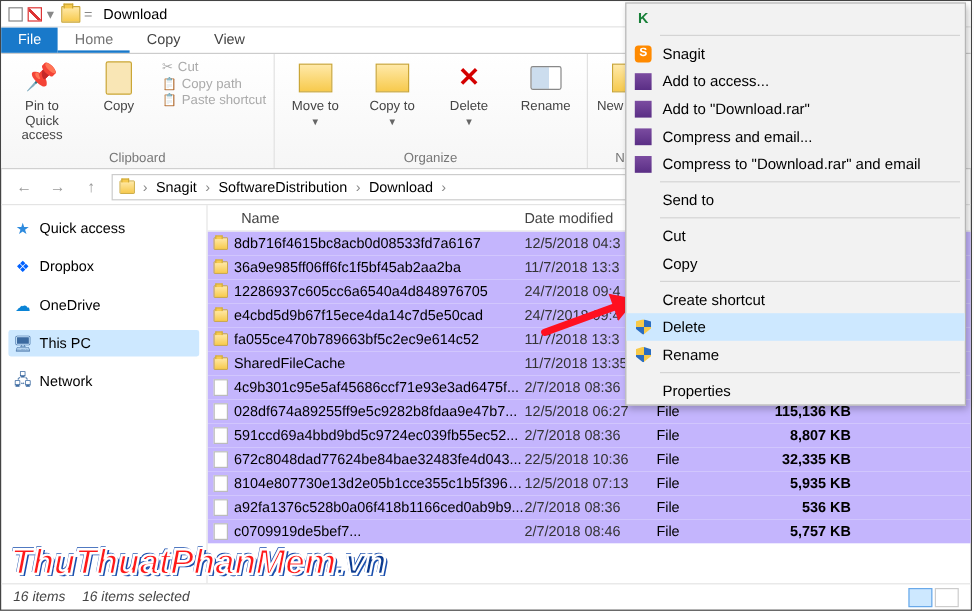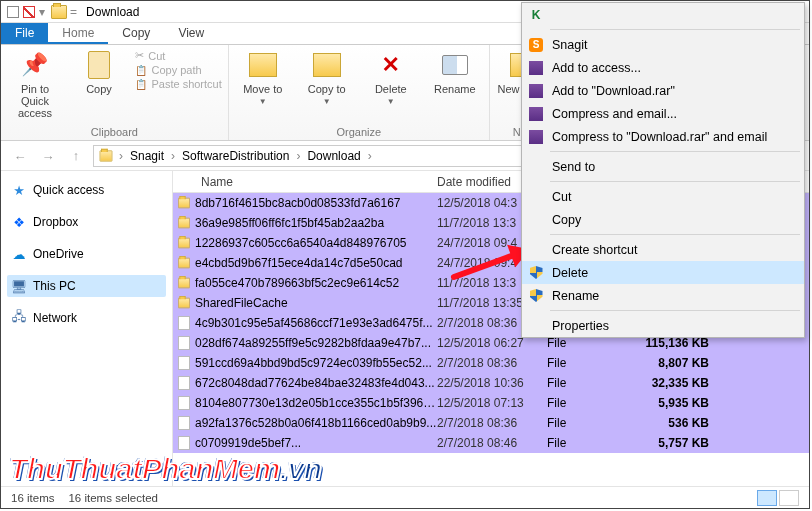--- a/index.html
+++ b/index.html
@@ -64,7 +64,7 @@
   .row .nm{ width:242px; white-space:nowrap; overflow:hidden; text-overflow:ellipsis;}
   .row .dt{ width:110px; color:#333;} .row .tp{ width:86px;} .row .sz{ width:92px; text-align:right; padding-right:16px;font-weight:bold;}
   
-  .status { height:22px; border-top:1px solid #e4e4e4; display:flex; align-items:center; font-size:11.5px; padding:0 10px; gap:14px; color:#444; justify-content:space-between;}
+  .status { height:22px; border-top:1px solid #e4e4e4; display:flex; align-items:center; font-size:11.5px; padding:0 10px; gap:14px; color:#444; justify-content:space-between;font-style:italic;}
   .view-toggle{display:flex; gap:2px;}
   .vt{width:20px;height:16px;border:1px solid #ccc;}
   .vt.active{background:#cde8ff;border-color:#6aa9e9;}

